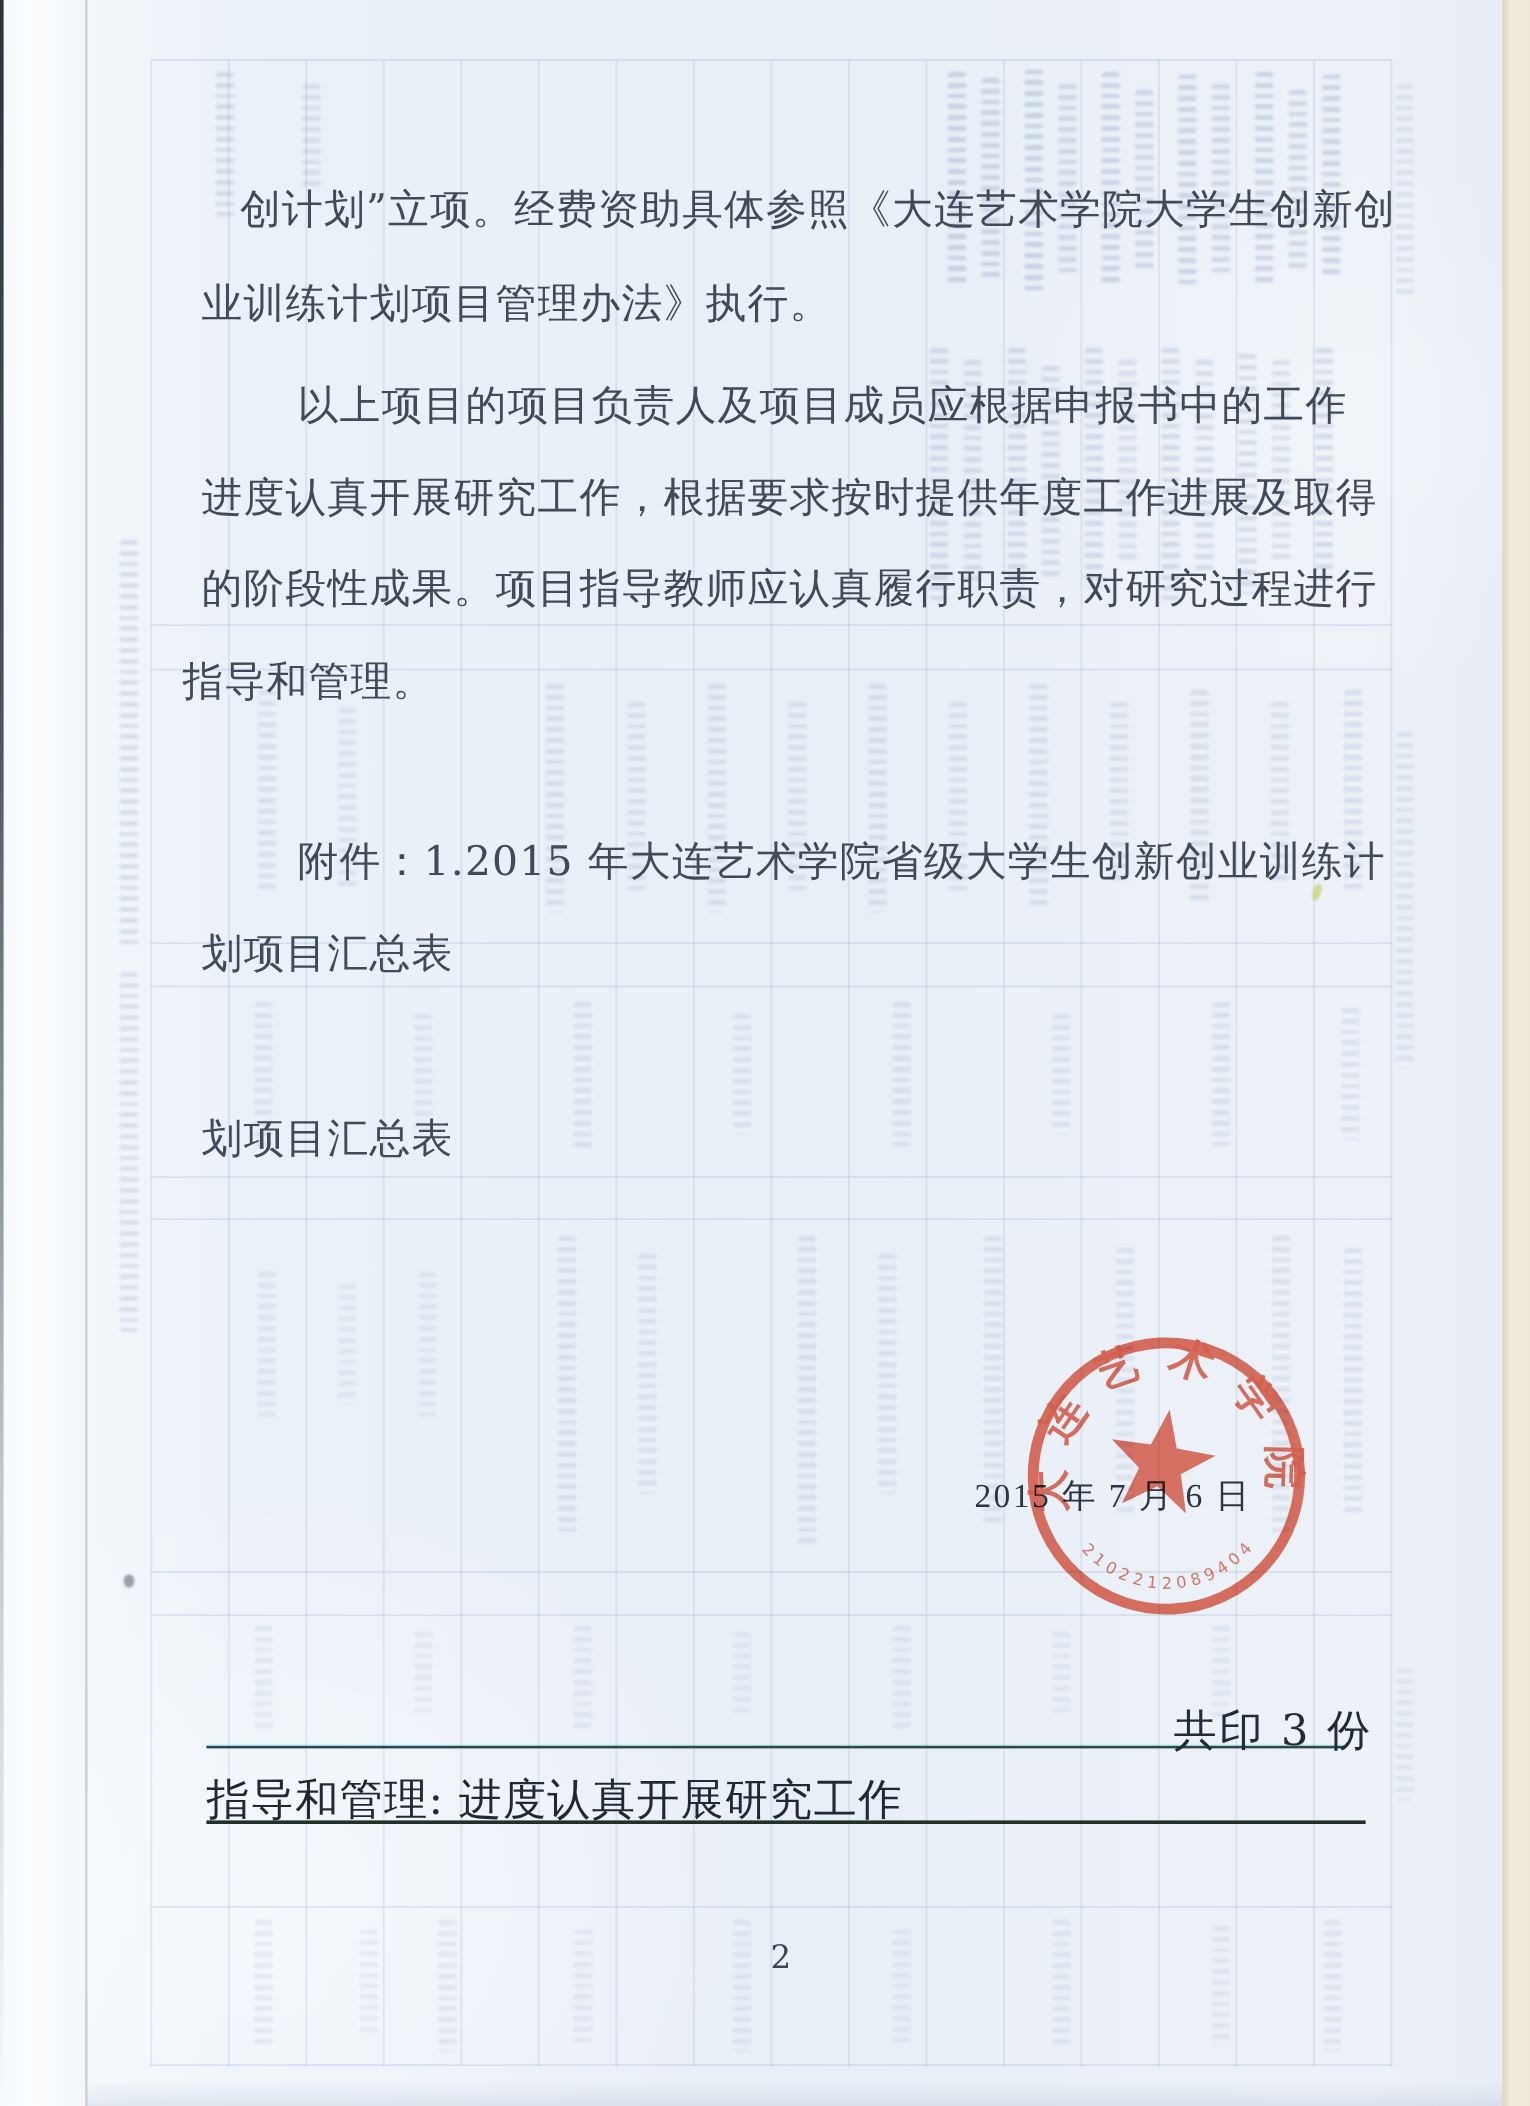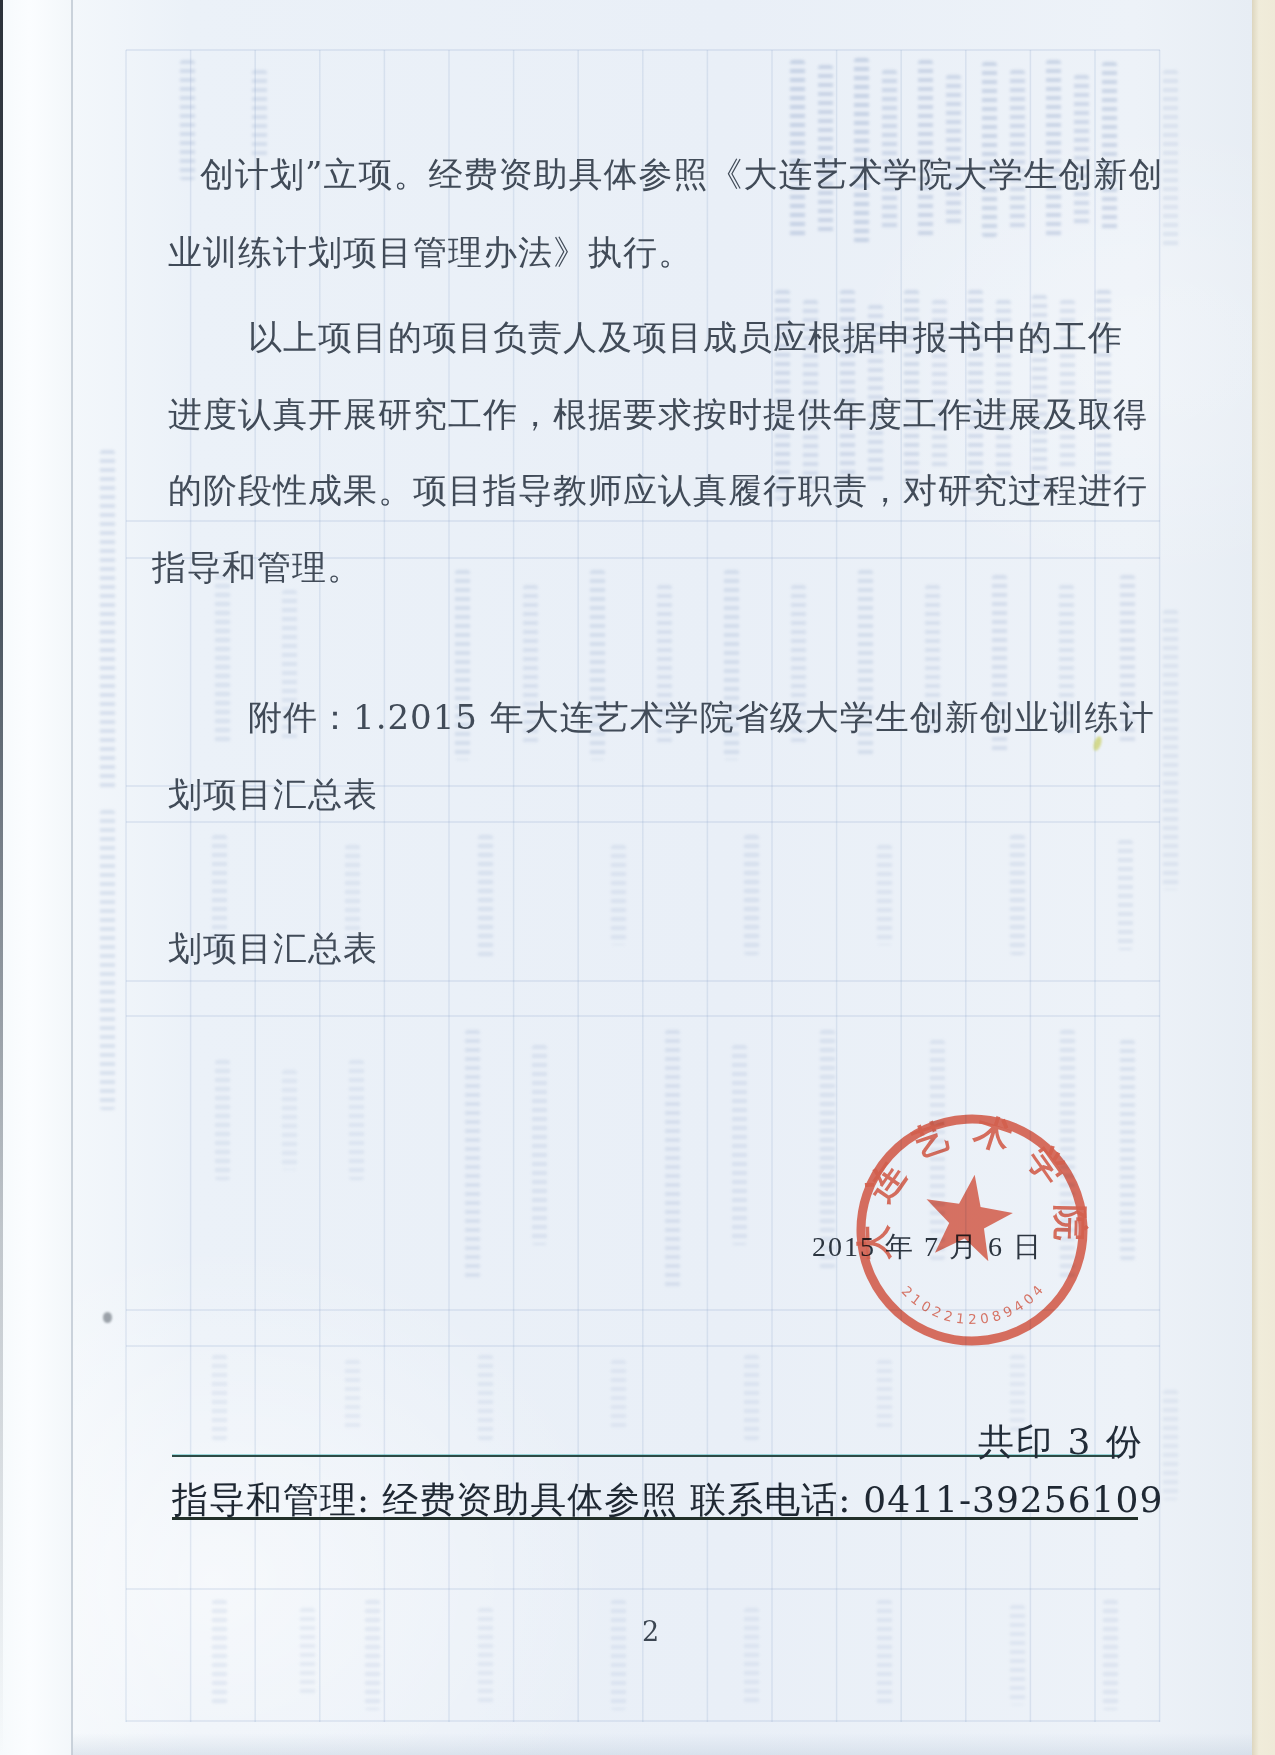--- a/index.html
+++ b/index.html
@@ -199,7 +199,7 @@
   <div class="rule-top"></div>
   <div class="footer-line">
     <span class="grp">
-      <span>指导和管理:</span><span>经费资助具体参照</span>
+      <span>指导和管理:</span><span>进度认真开展研究工作</span>
     </span>
     <span class="grp">
       <span>联系电话:</span><span>0411-39256109</span>

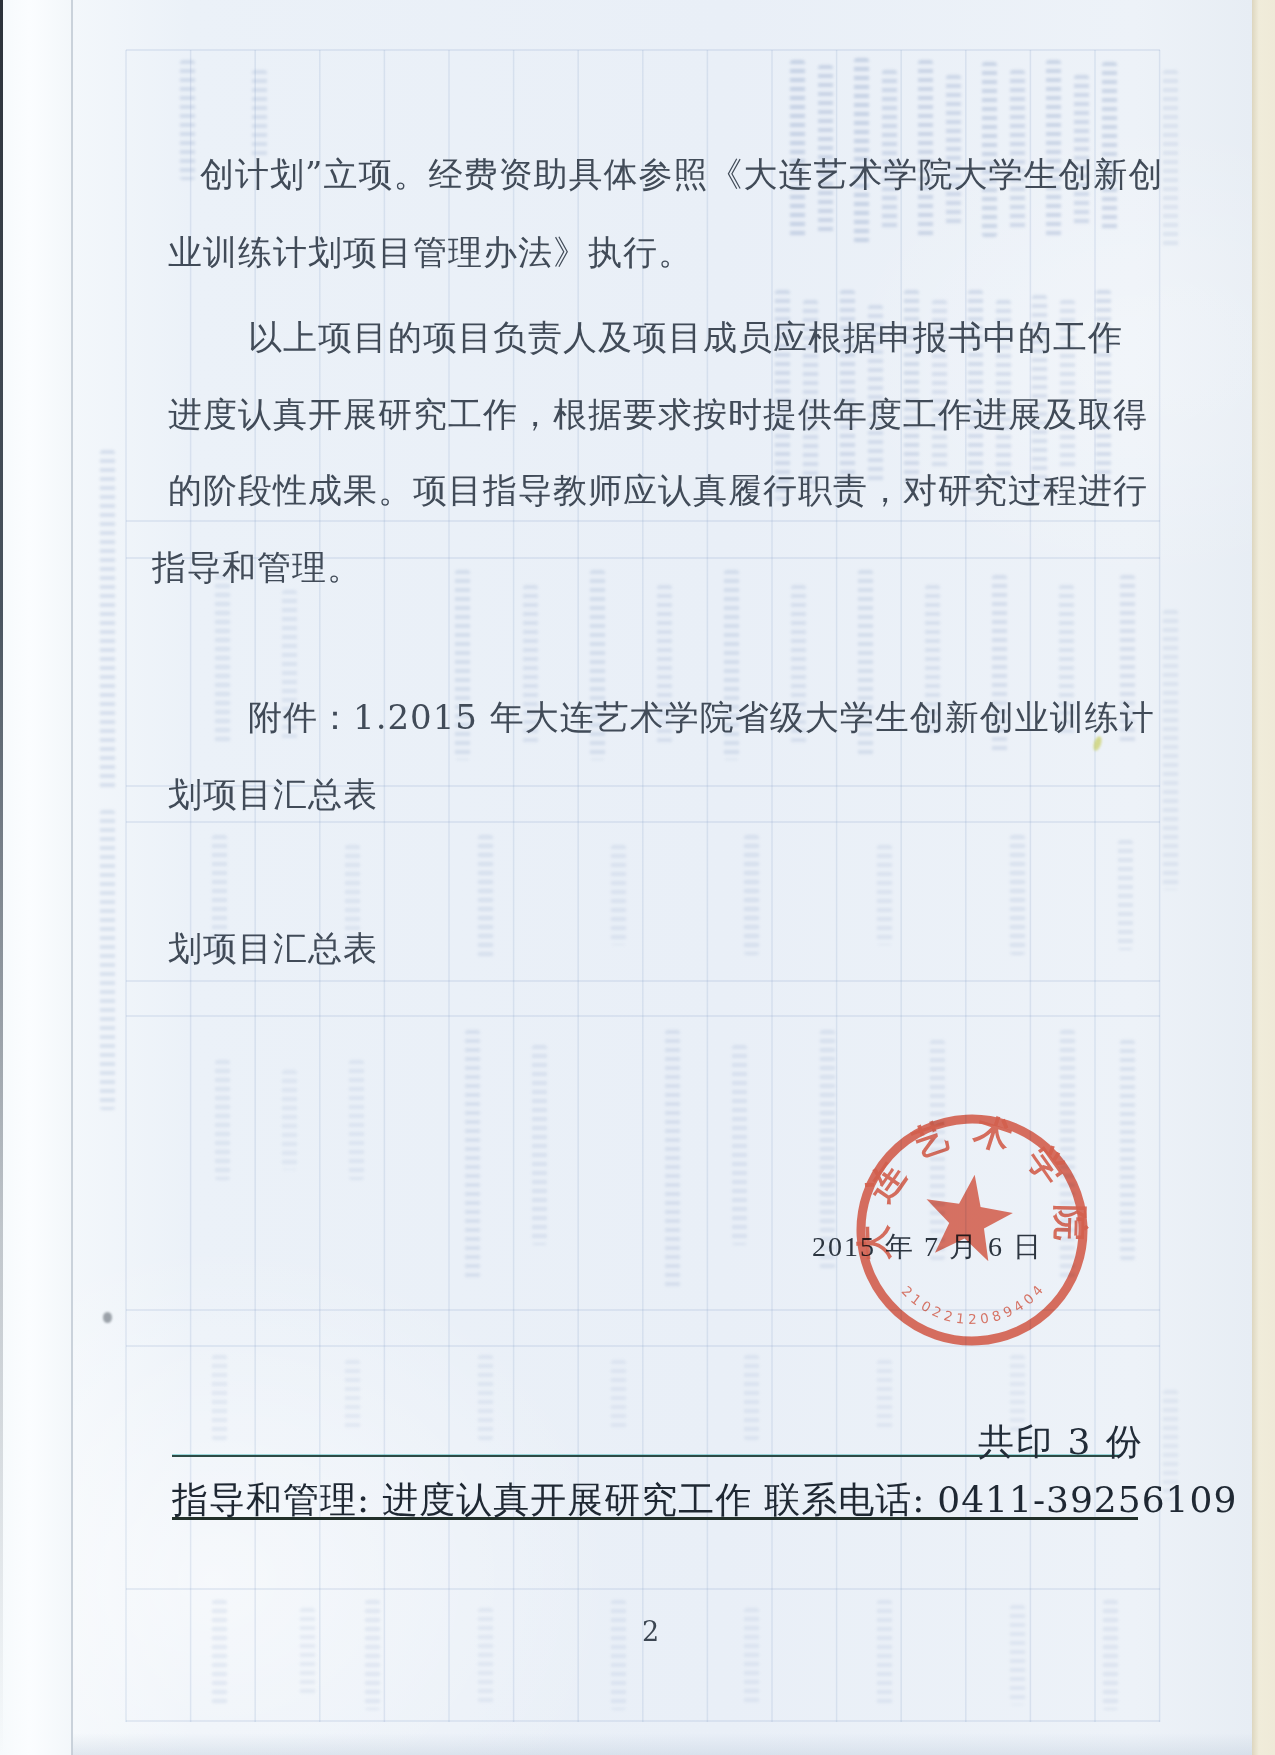--- a/index.html
+++ b/index.html
@@ -201,9 +201,6 @@
     <span class="grp">
       <span>指导和管理:</span><span>进度认真开展研究工作</span>
     </span>
-    <span class="grp">
-      <span>联系电话:</span><span>0411-39256109</span>
-    </span>
   </div>
   <div class="rule-bottom"></div>
 

